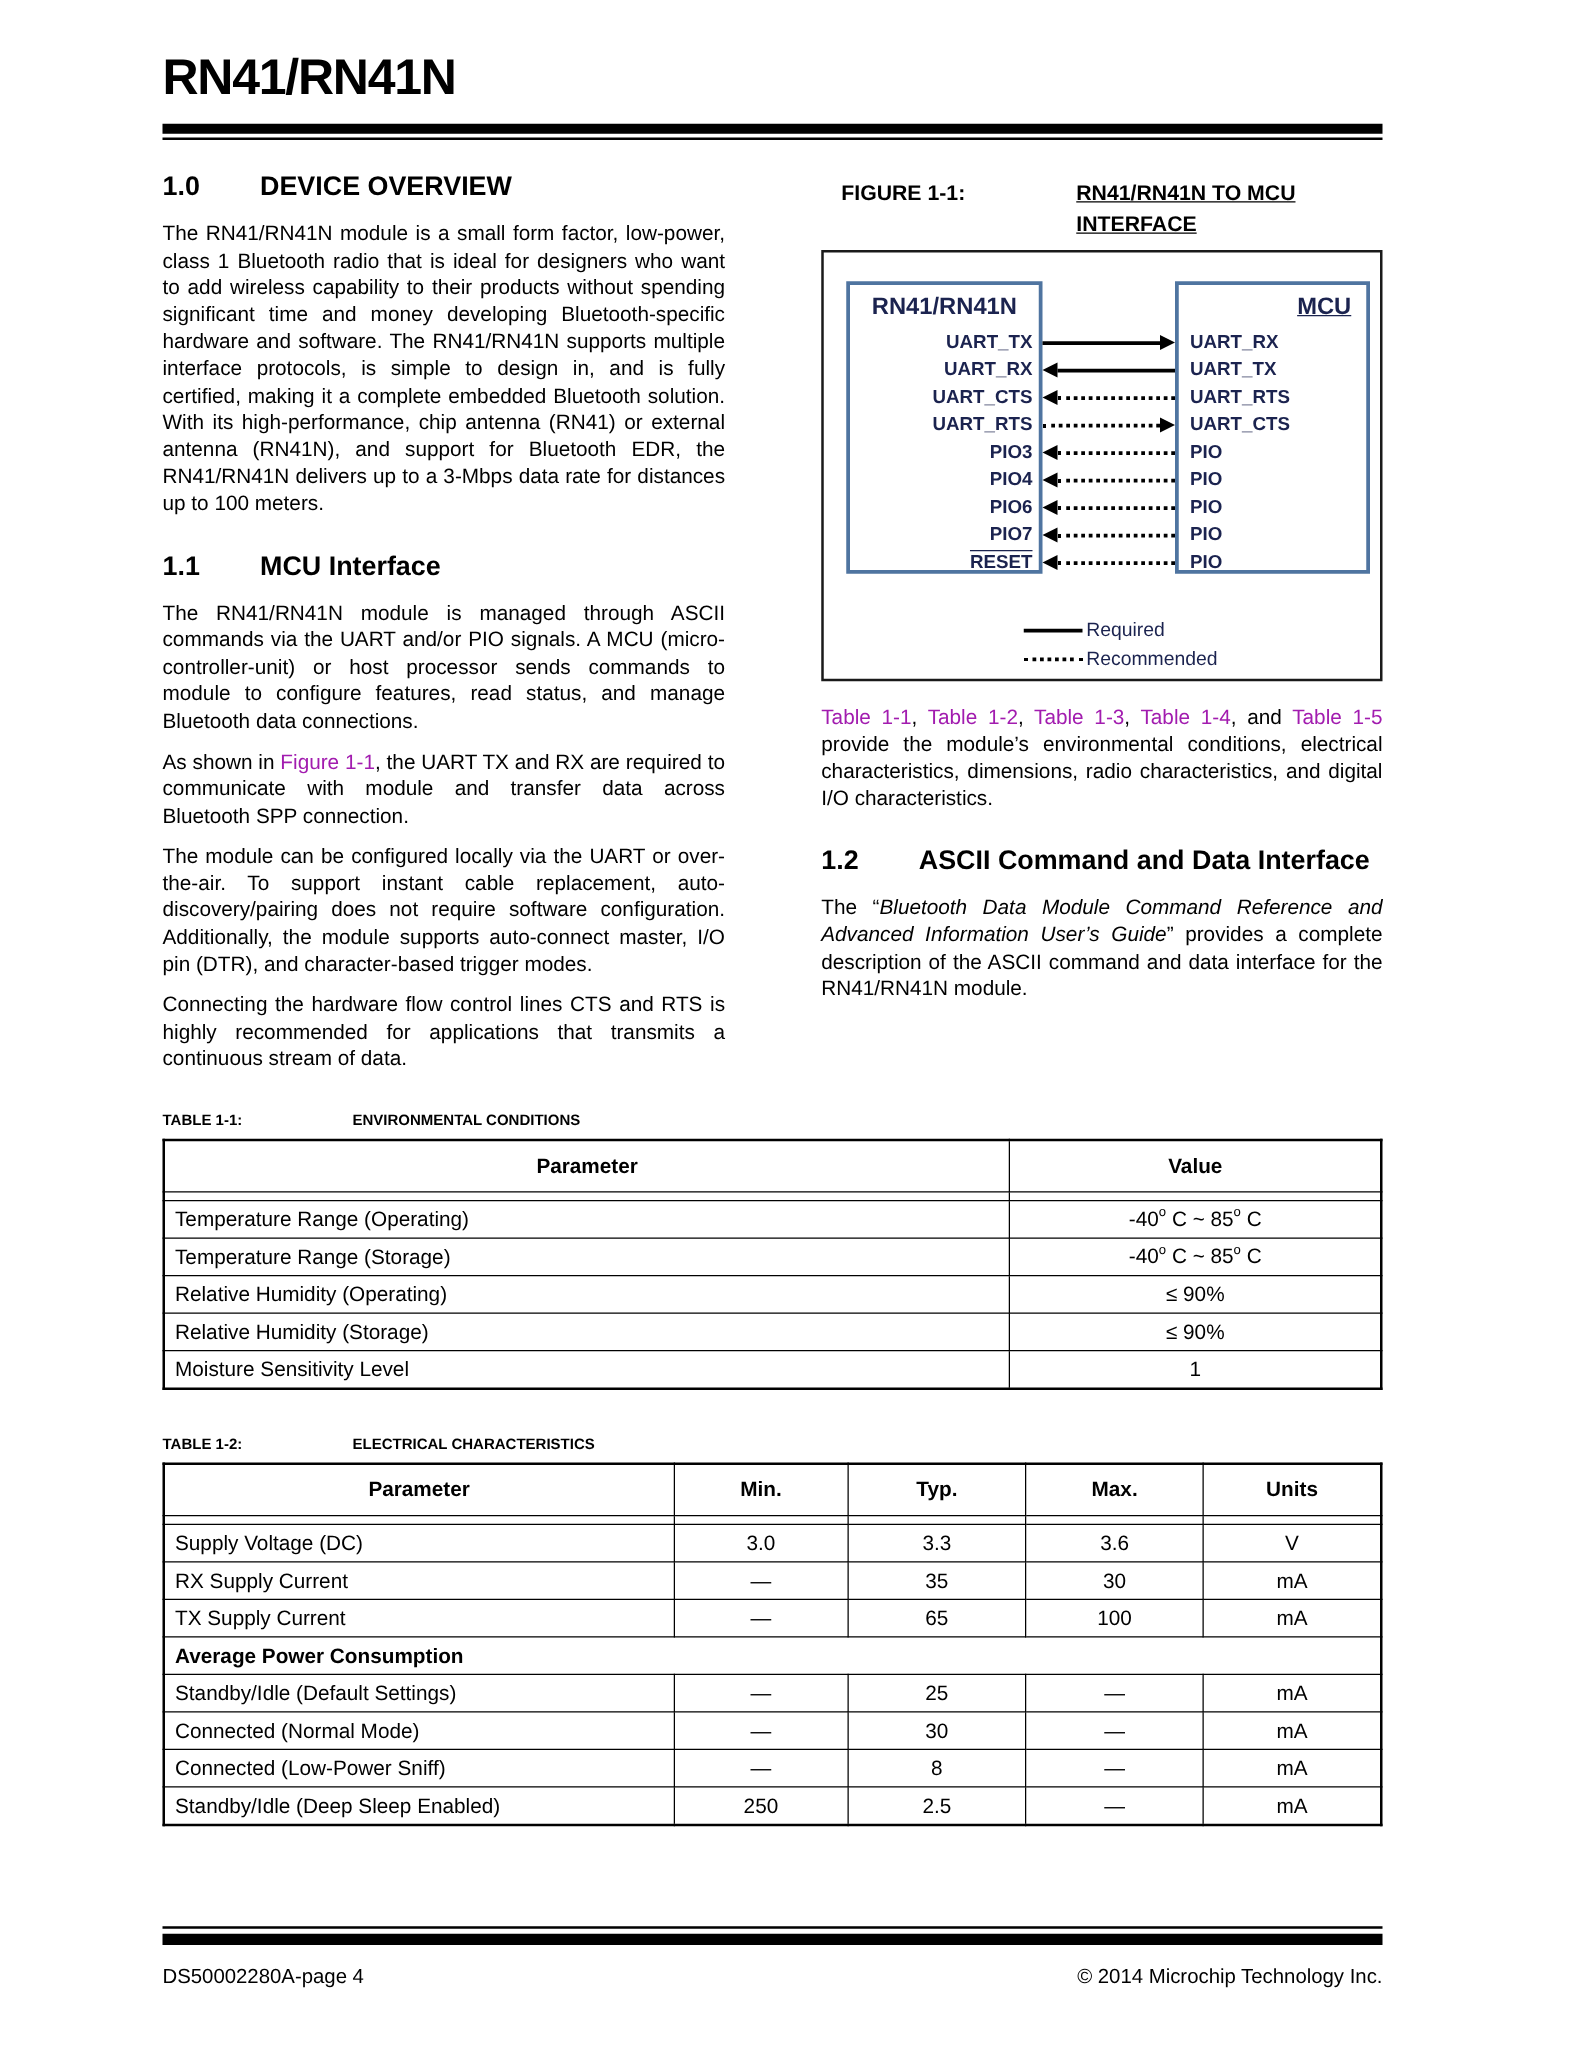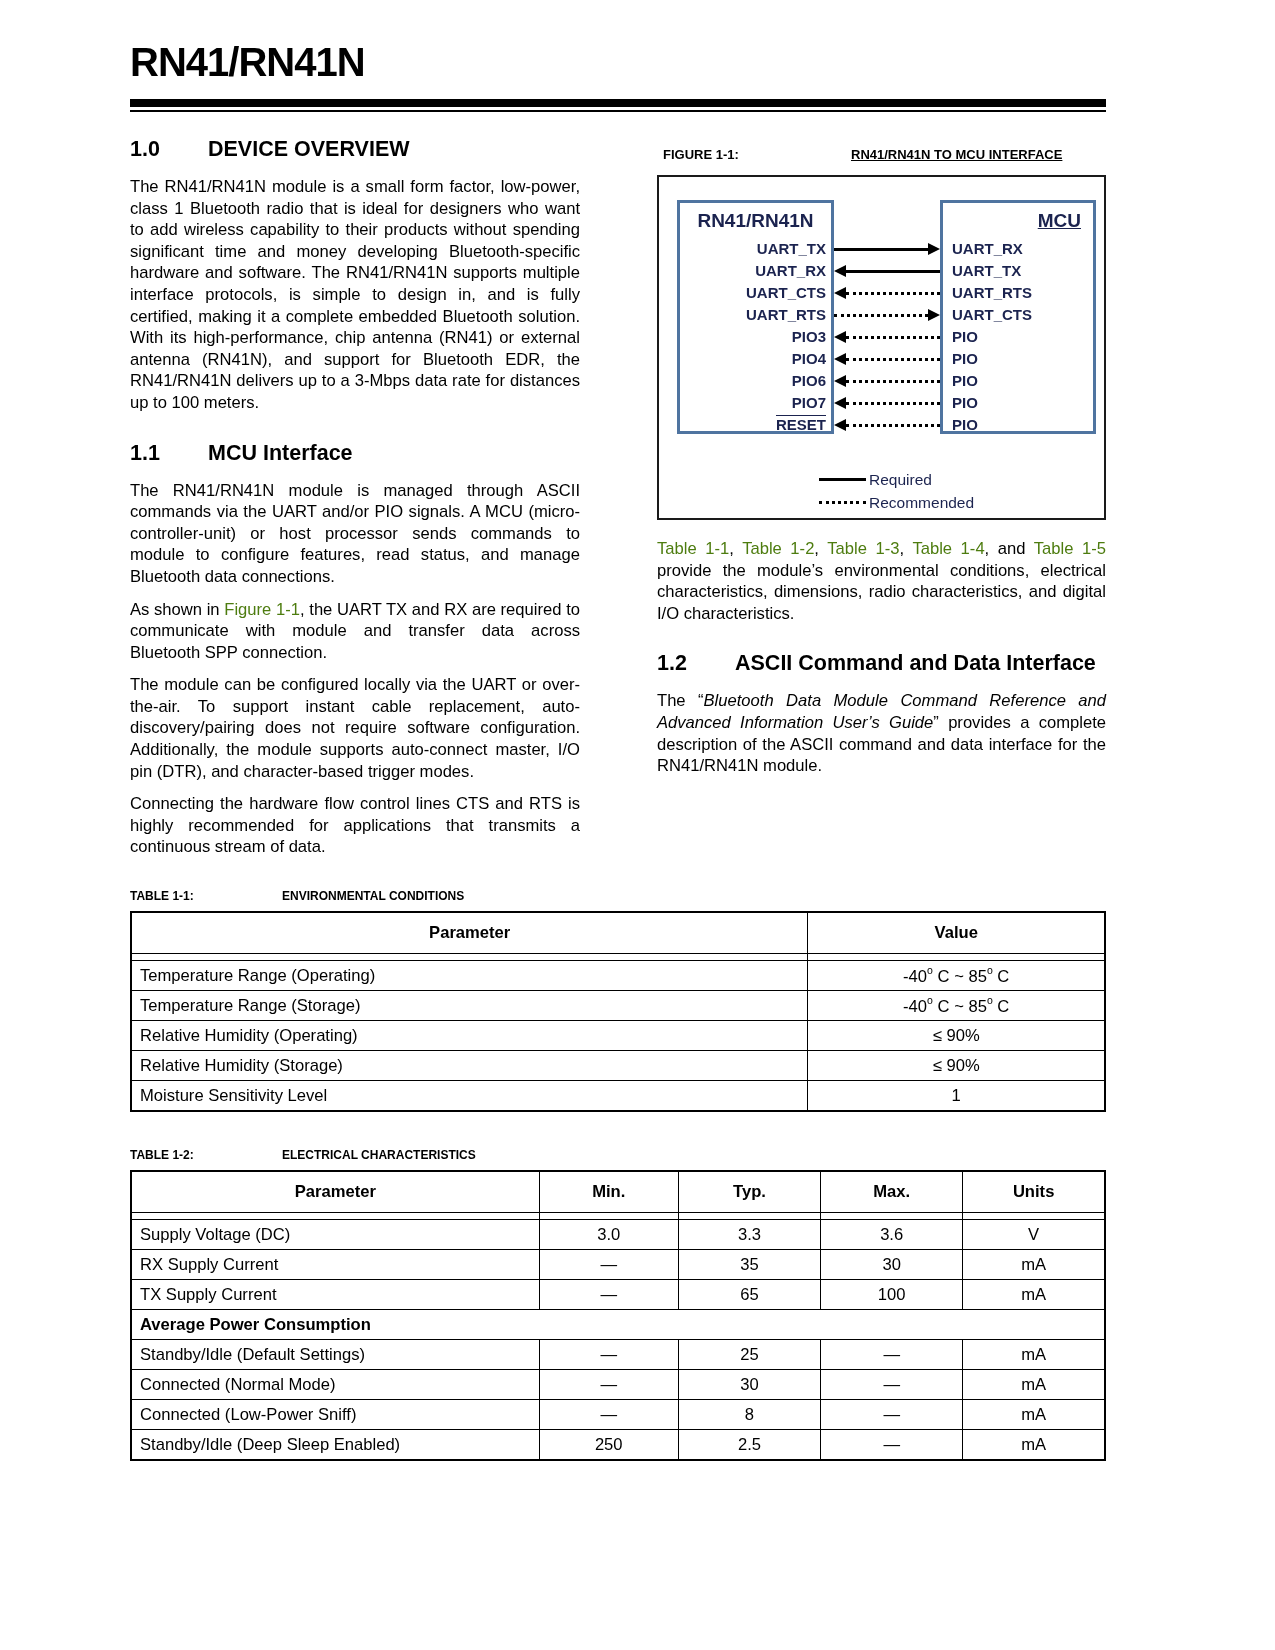--- a/index.html
+++ b/index.html
@@ -29,7 +29,7 @@
   .it{font-style:italic;}
 
   
-  .fig-caption{display:flex;font-size:13px;font-weight:bold;line-height:25px;margin:6px 0 8px 6px;}
+  .fig-caption{display:flex;font-size:17px;font-weight:bold;line-height:25px;margin:6px 0 8px 16px;}
   .fig-label{width:188px;flex:none;}
   .fig-title{flex:1;text-decoration:underline;}
   .fig-frame{position:relative;height:345px;border:2px solid #1a1a1a;box-sizing:border-box;

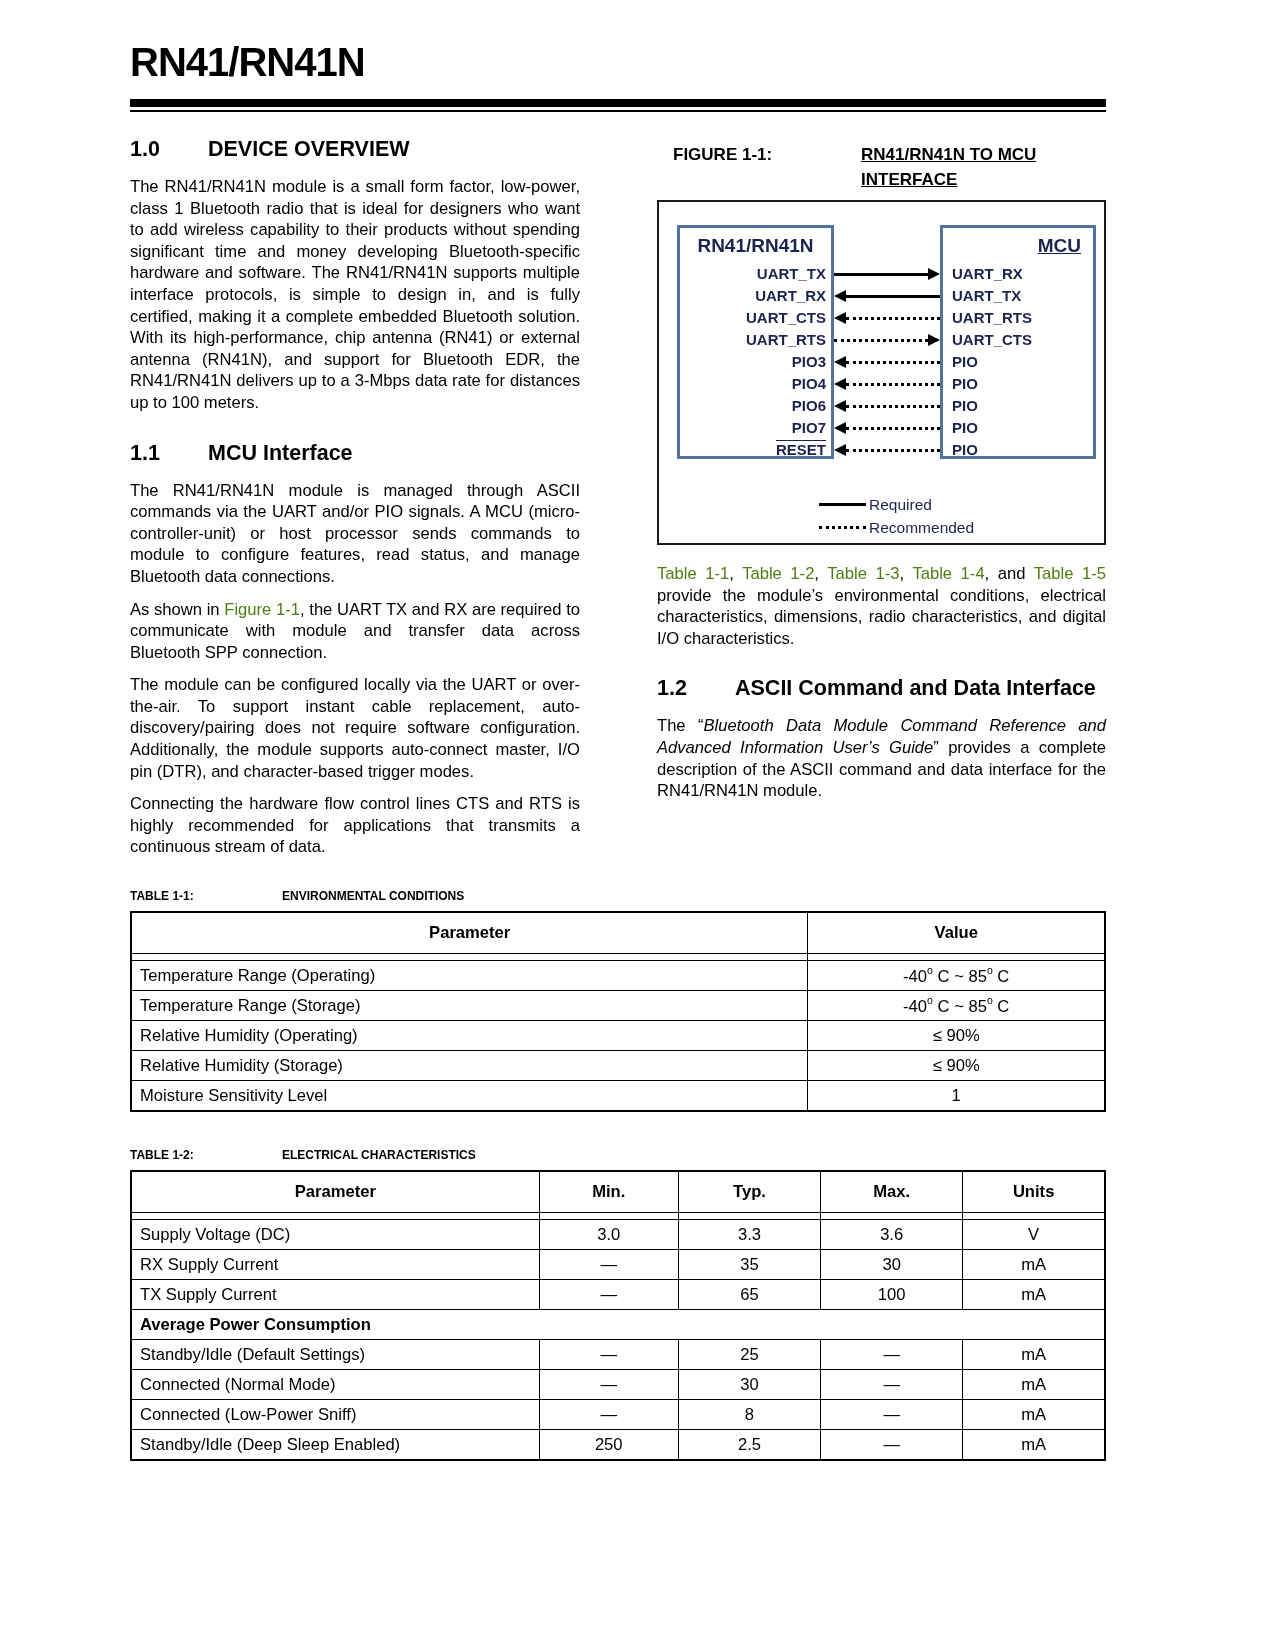--- a/index.html
+++ b/index.html
@@ -24,7 +24,7 @@
   .subsec{margin-top:26px;}
 
   p.body{font-size:16.6px;line-height:21.6px;text-align:justify;margin:0 0 11px 0;hyphens:auto;}
-  .link{color:#4d7c0f;}
+  .link{color:#a21caf;}
   a.link{text-decoration:none;cursor:pointer;}
   .it{font-style:italic;}
 

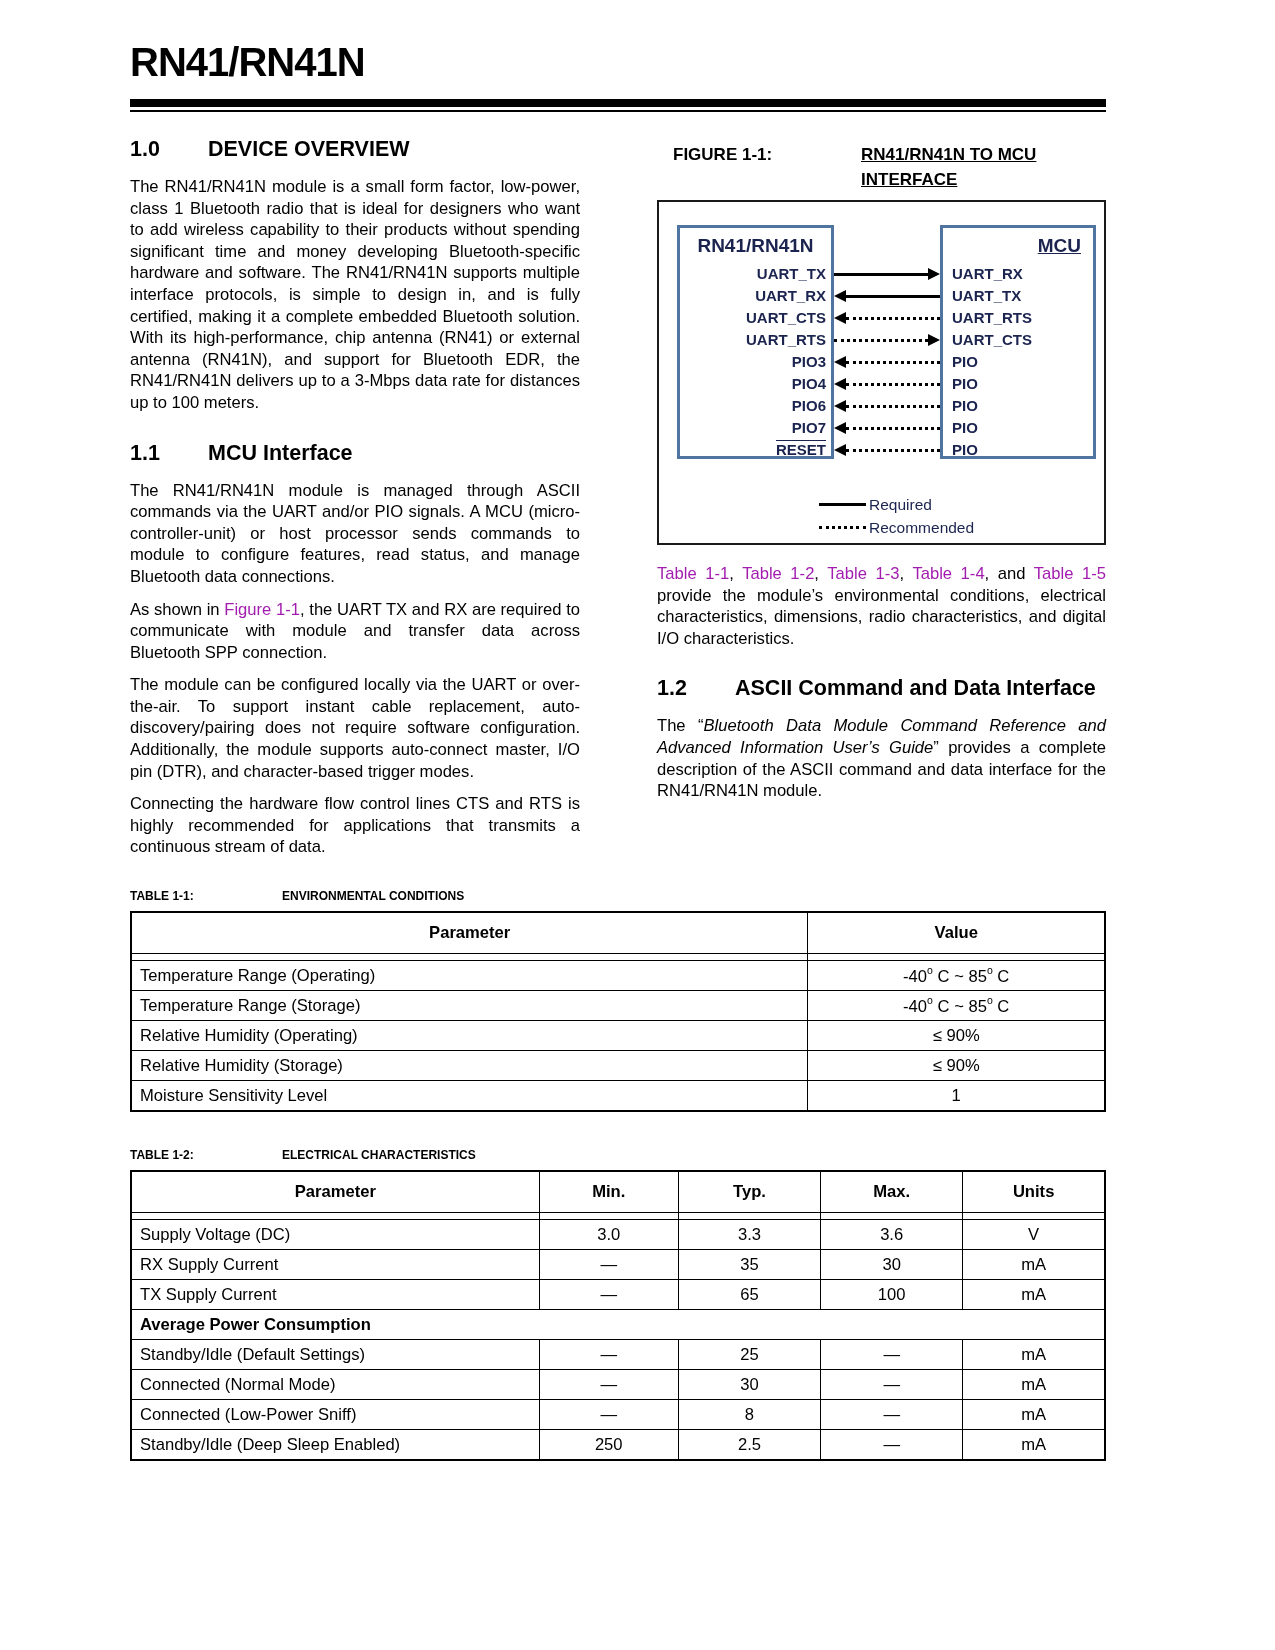--- a/index.html
+++ b/index.html
@@ -337,6 +337,14 @@
     </div>
   </div>
 
+  <div class="footer">
+    <div class="rule-thin"></div>
+    <div class="rule-thick"></div>
+    <div class="footer-text">
+      <span>DS50002280A-page 4</span>
+      <span>© 2014 Microchip Technology Inc.</span>
+    </div>
+  </div>
 </div>
 
 </body></html>

